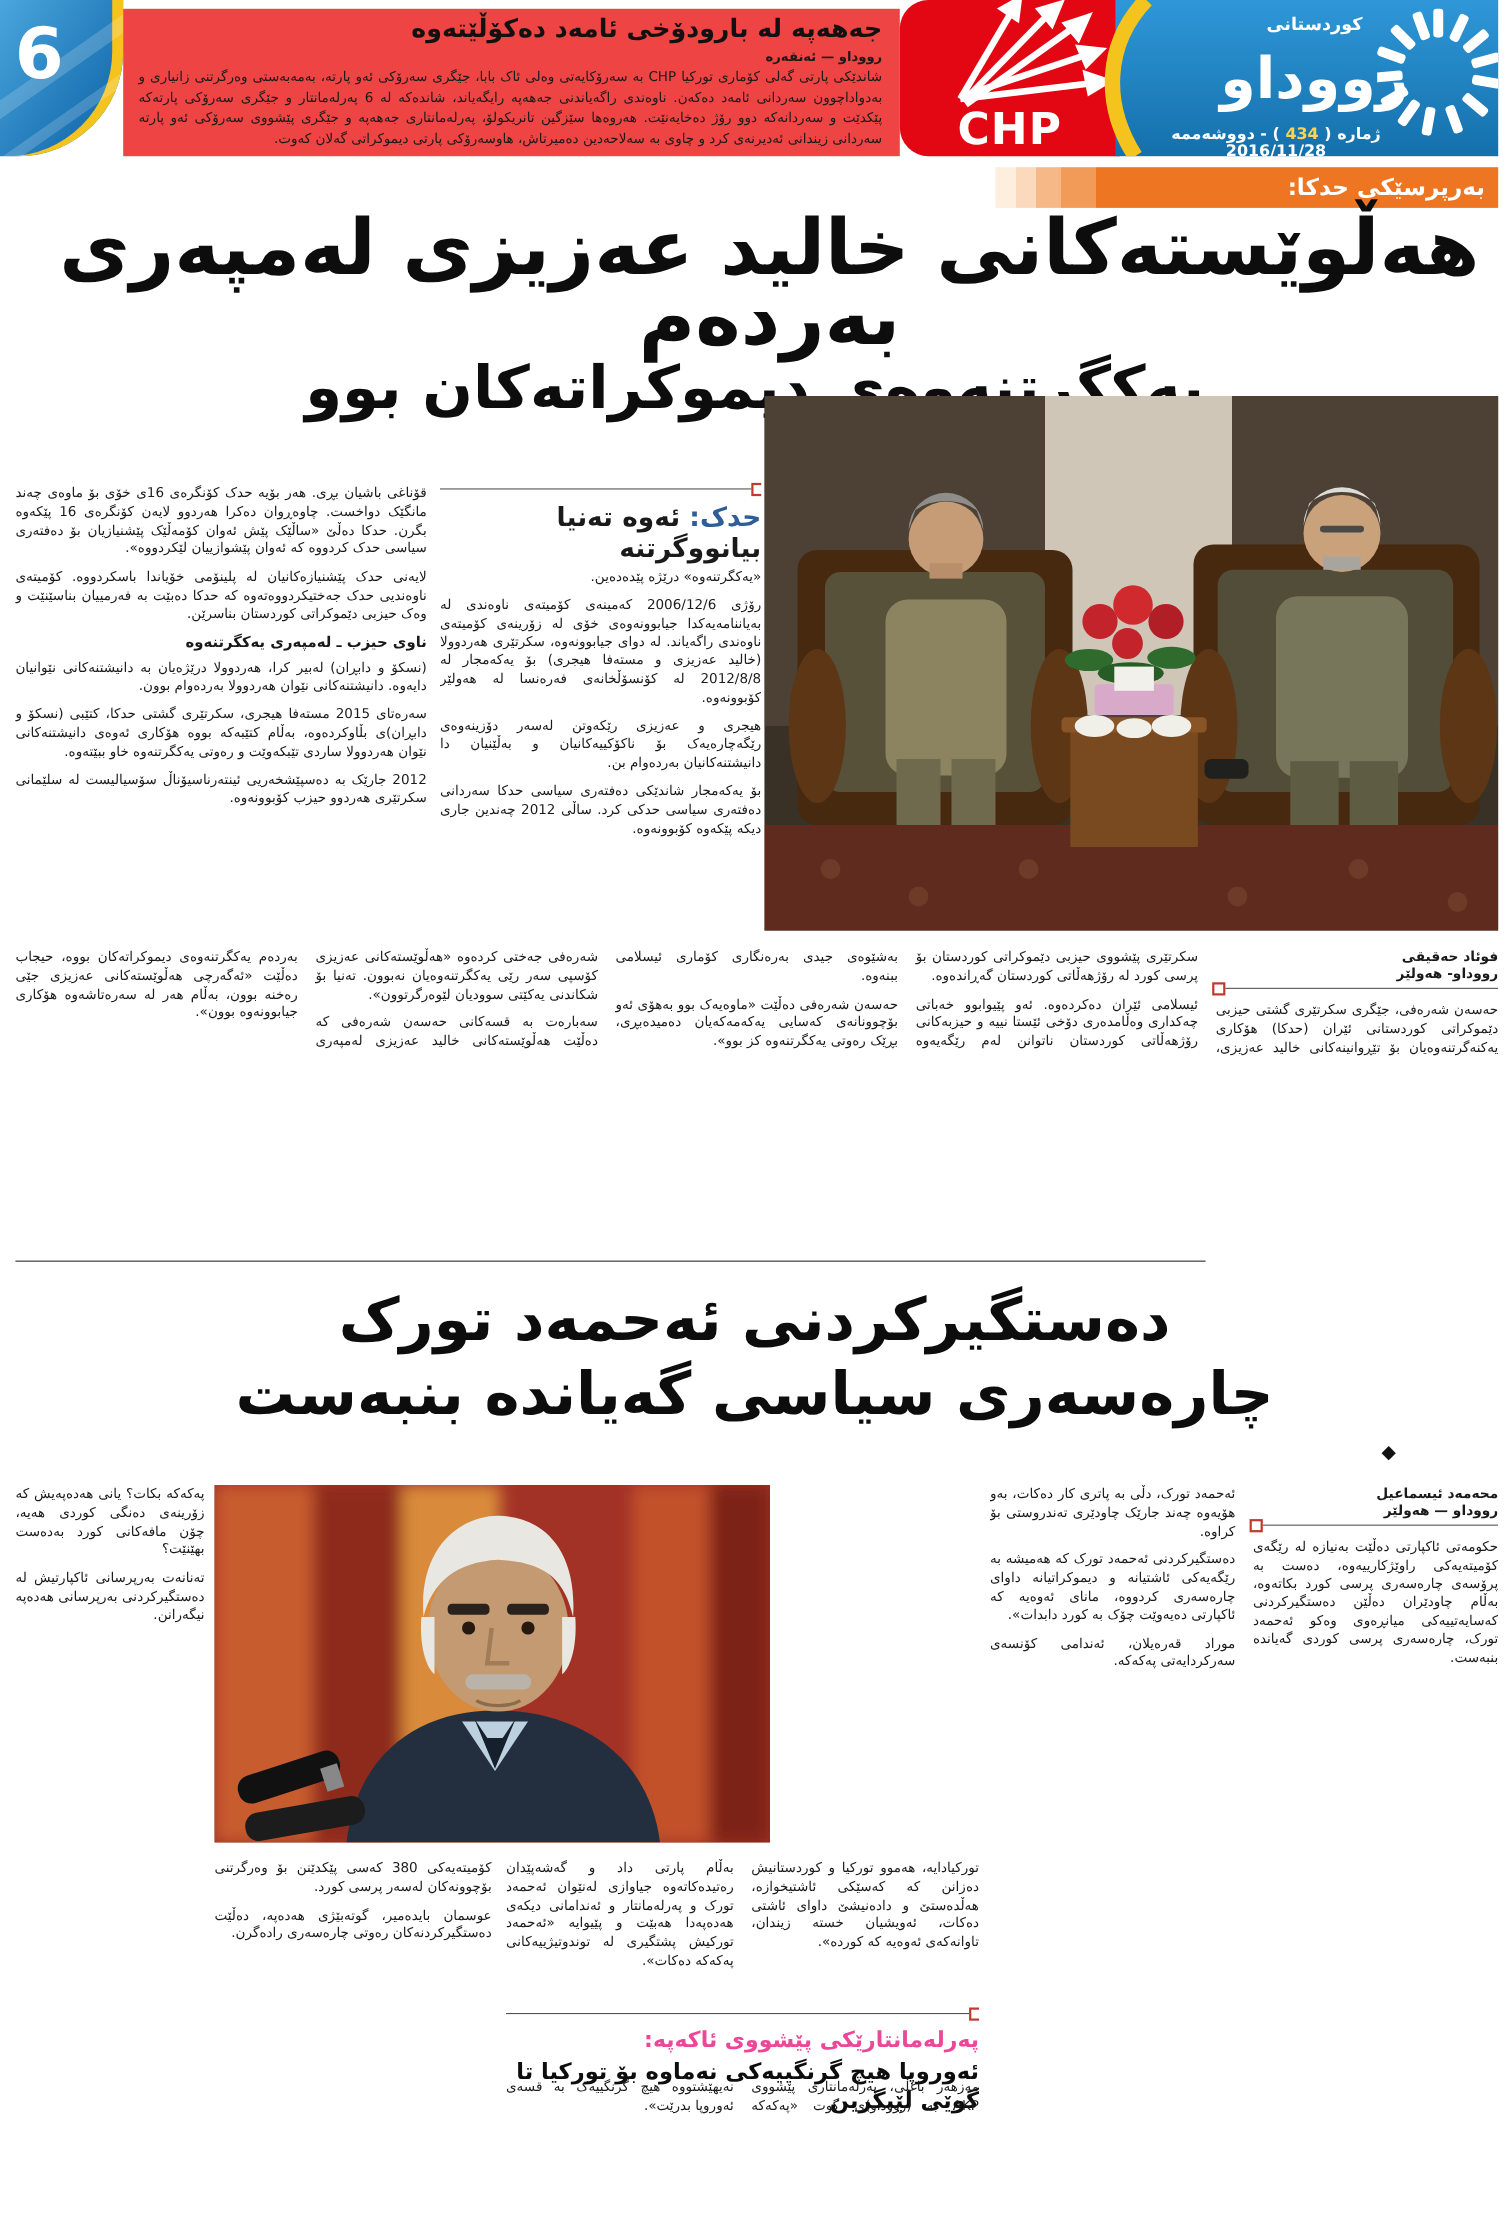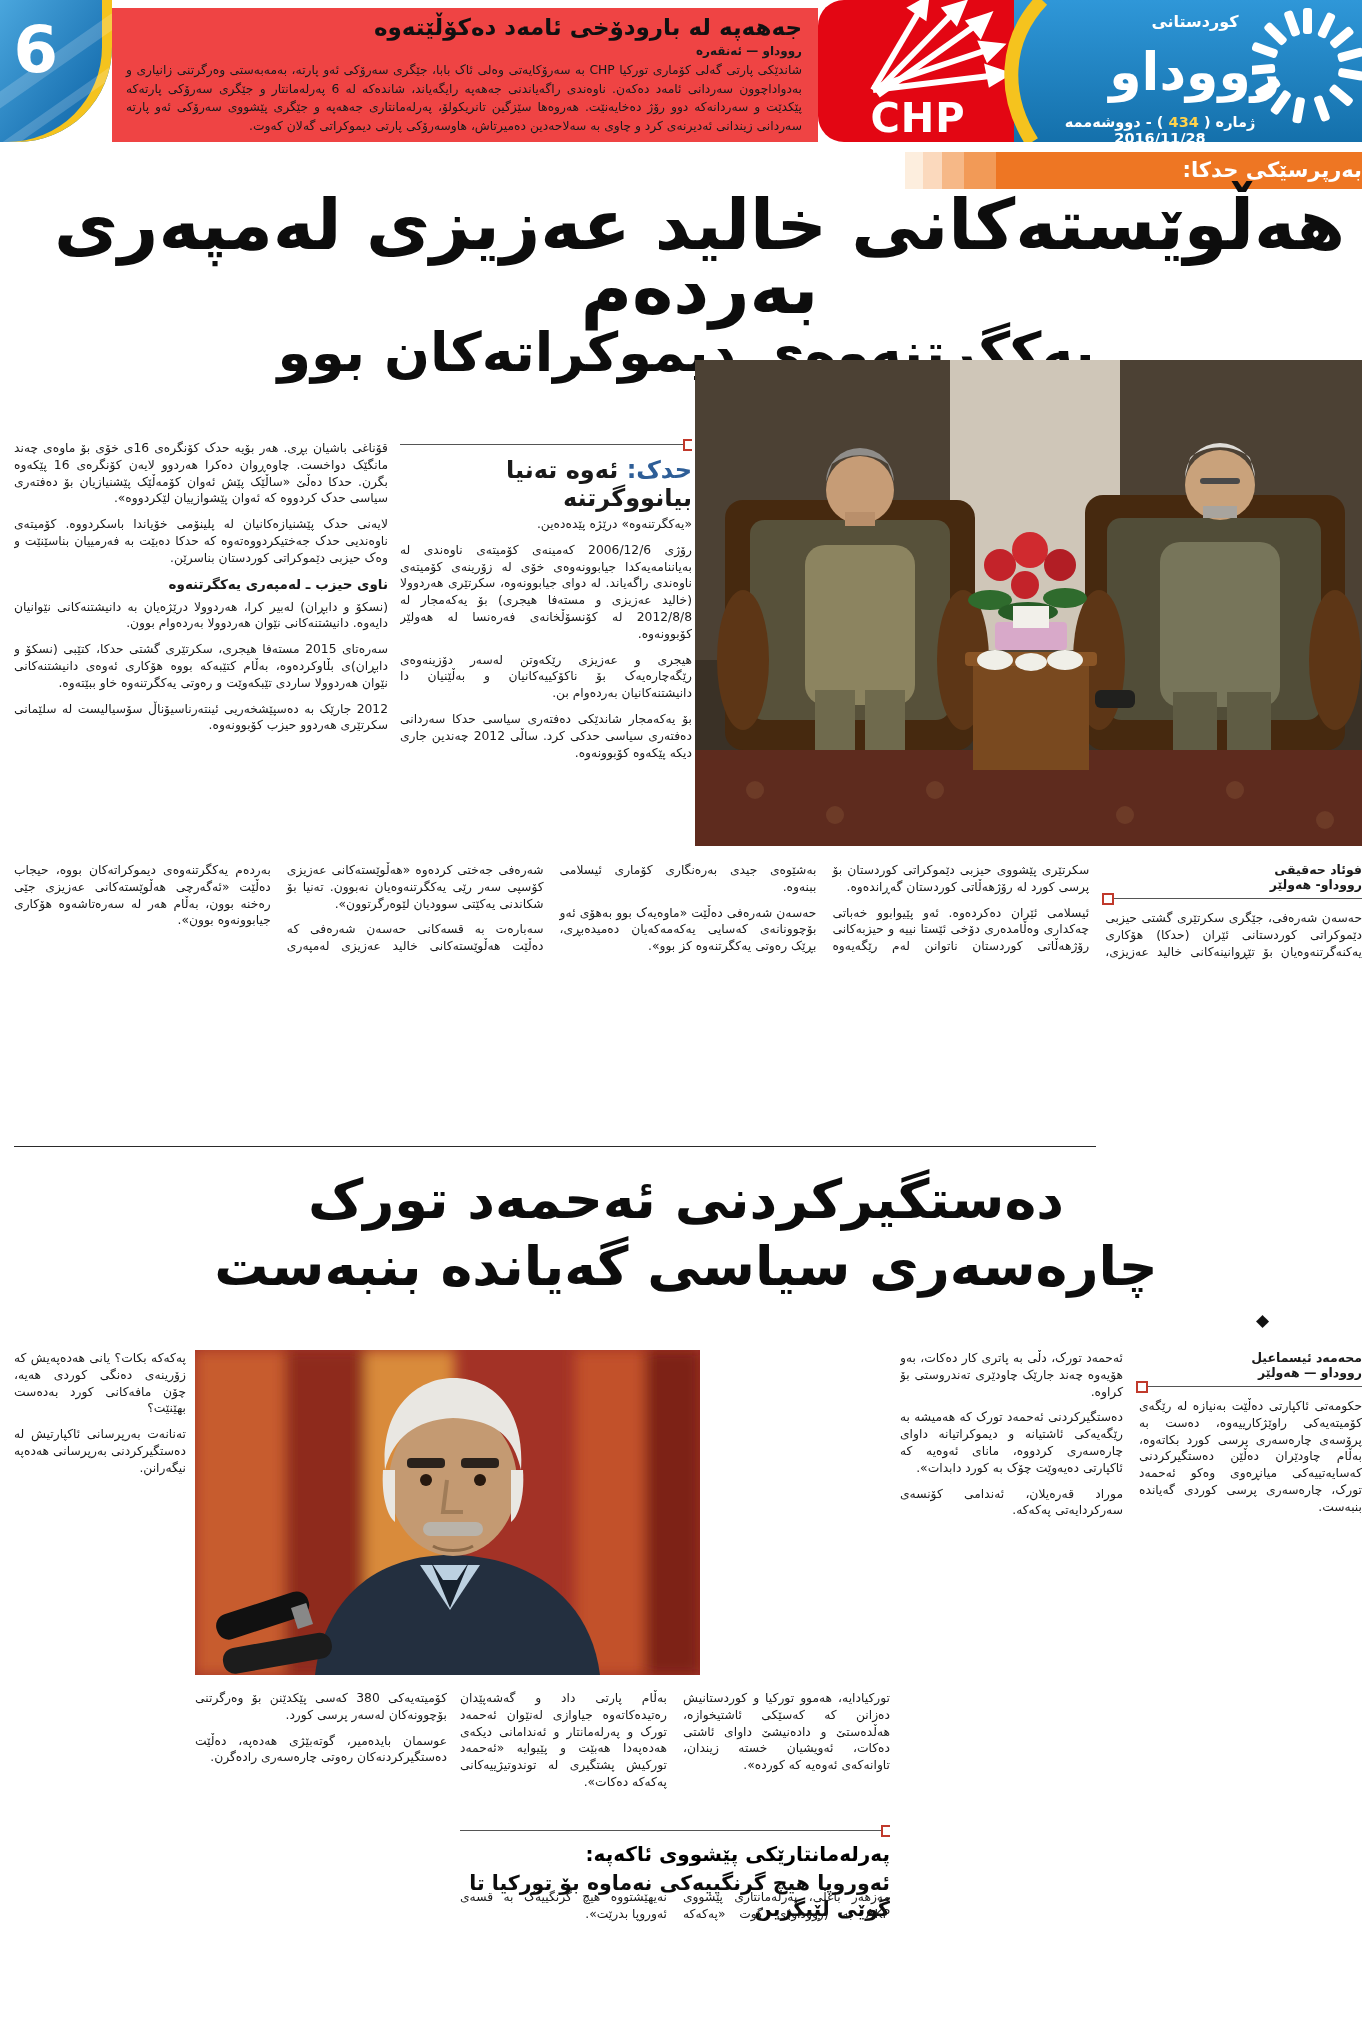--- a/index.html
+++ b/index.html
@@ -39,7 +39,7 @@
       background:linear-gradient(to left,#ee7623 0 80%,#f29a57 80% 87%,#f6b887 87% 92%,#fbd9bd 92% 96%,#fdeede 96% 100%);
       color:#fff;font-size:21px;font-weight:bold;text-align:right;line-height:37px;
       padding-left:0;box-sizing:border-box;}
-  .kicker-bar span{}
+  .kicker-bar span{padding-right:12px;}
   .headline1{position:absolute;left:0;top:193px;width:1372px;text-align:center;
              font-weight:bold;color:#0d0d0d;letter-spacing:-1px;}
   .headline1 .l1{font-size:70px;line-height:64px;display:block;margin-left:27px;}

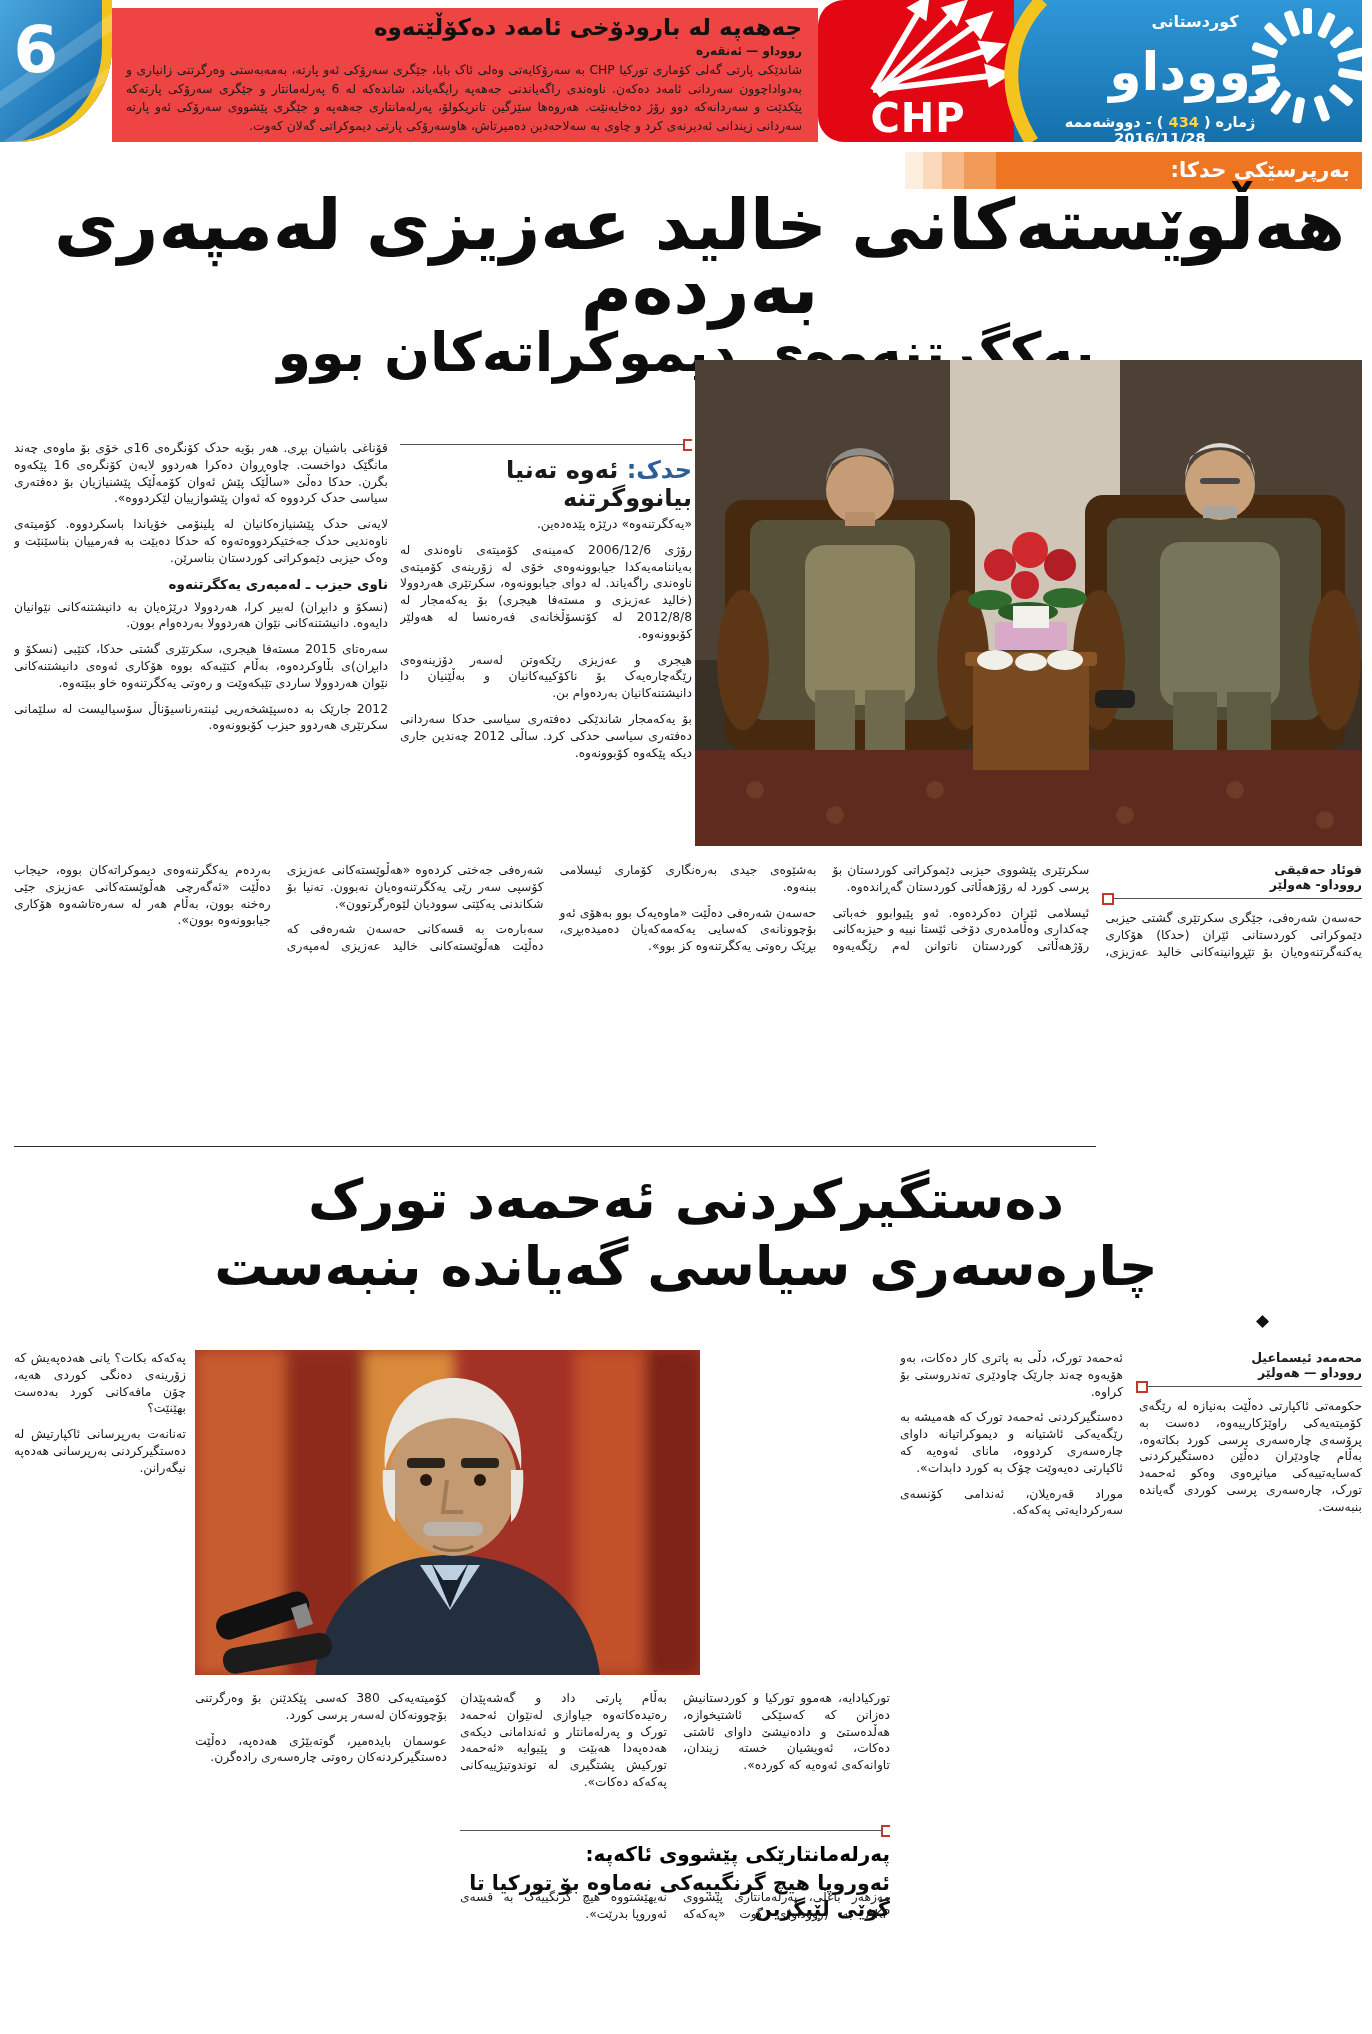--- a/index.html
+++ b/index.html
@@ -78,7 +78,7 @@
   .a2-midtop{position:absolute;left:460px;top:1690px;width:430px;height:130px;overflow:hidden;
              column-count:2;column-gap:16px;}
   .a2-kicker{position:absolute;left:460px;top:1824px;width:430px;height:104px;overflow:hidden;}
-  .a2-kicker .redk{color:#000000;font-size:20px;font-weight:bold;text-align:right;margin:4px 0 4px 0;}
+  .a2-kicker .redk{color:#ec4899;font-size:20px;font-weight:bold;text-align:right;margin:4px 0 4px 0;}
   .a2-kicker .subhl{color:#0d0d0d;font-size:20.5px;font-weight:bold;text-align:right;margin:0;line-height:26px;}
   .a2-midbot{position:absolute;left:460px;top:1889px;width:430px;height:90px;overflow:hidden;
              column-count:2;column-gap:16px;}

